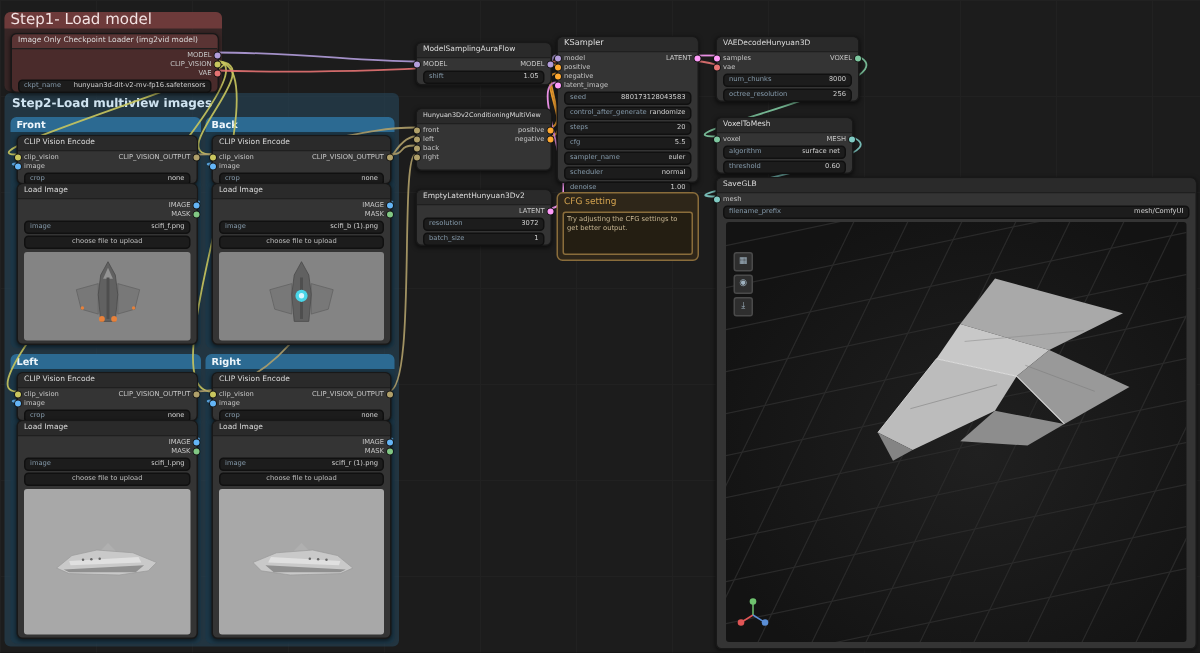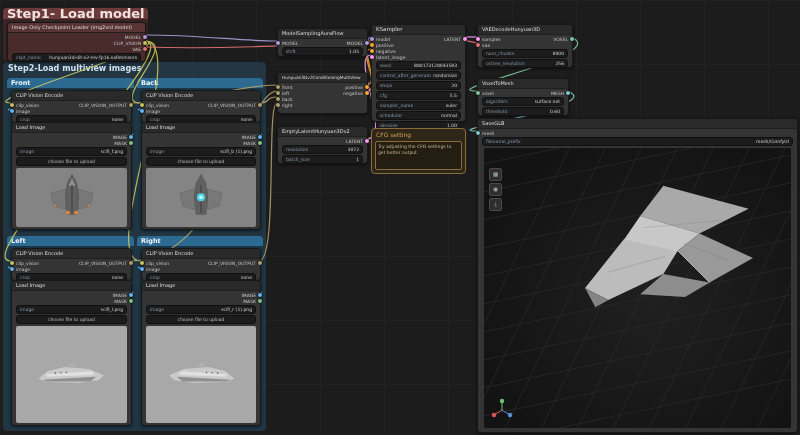--- a/index.html
+++ b/index.html
@@ -10,7 +10,7 @@
     font-family:"DejaVu Sans",sans-serif;}
   .group{position:absolute;border-radius:4px;z-index:1;}
   .g1{background:rgba(109,58,58,.35);}
-  .g1h{height:11px;line-height:11px;background:#6d3a3a;border-radius:4px 4px 0 0;font-size:13px;font-weight:bold;color:#f2e2e2;padding:0 4px;white-space:nowrap;}
+  .g1h{height:11px;line-height:11px;background:#6d3a3a;border-radius:4px 4px 0 0;font-size:10px;font-weight:normal;color:#f2e2e2;padding:0 4px;white-space:nowrap;}
   .g2{background:rgba(39,78,102,.5);}
   .g2h{font-size:8px;font-weight:bold;color:#cfe3f0;padding:2px 5px;white-space:nowrap;}
   .vg{background:rgba(23,56,77,.55);}

